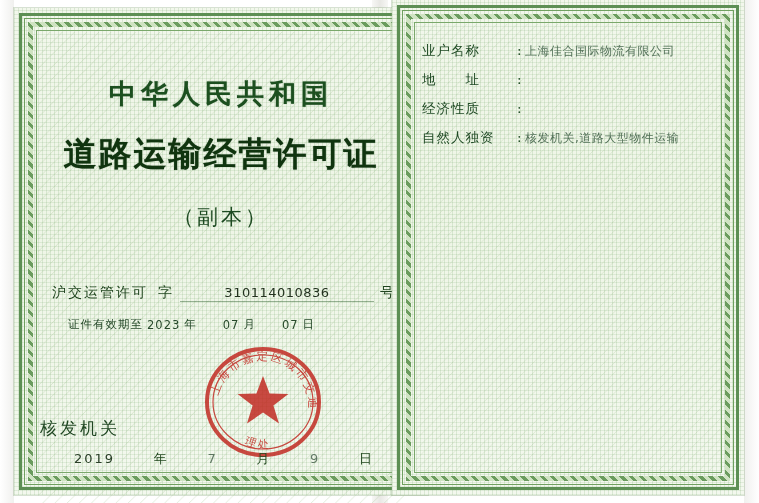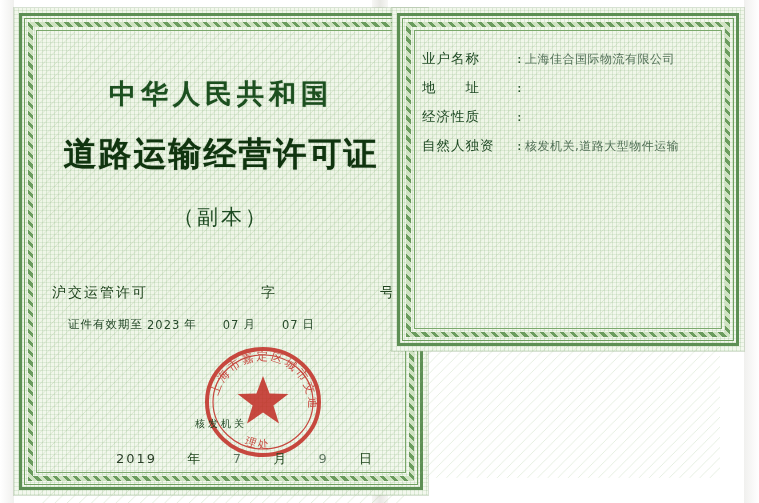--- a/index.html
+++ b/index.html
@@ -203,9 +203,9 @@
   
   #right-cert {
     left: 392px;
-    top: 8px;
+    top: 0;
     width: 352px;
-    height: 343px;
+    height: 495px;
   }
   .right-body {
     position: absolute;

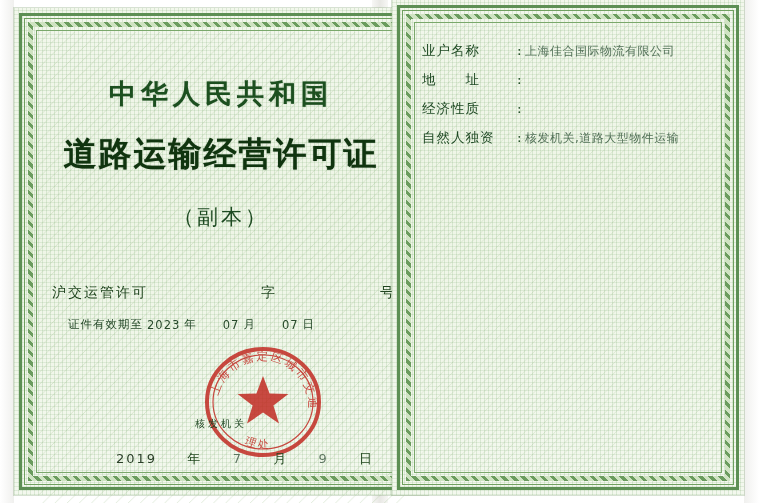--- a/index.html
+++ b/index.html
@@ -307,6 +307,7 @@
         <div class="lic-line">
           <span class="lbl">沪交运管许可</span>
           <span class="lbl" style="padding-left:10px;">字</span>
+          <span class="num">310114010836</span>
           <span class="tail">号</span>
         </div>
 

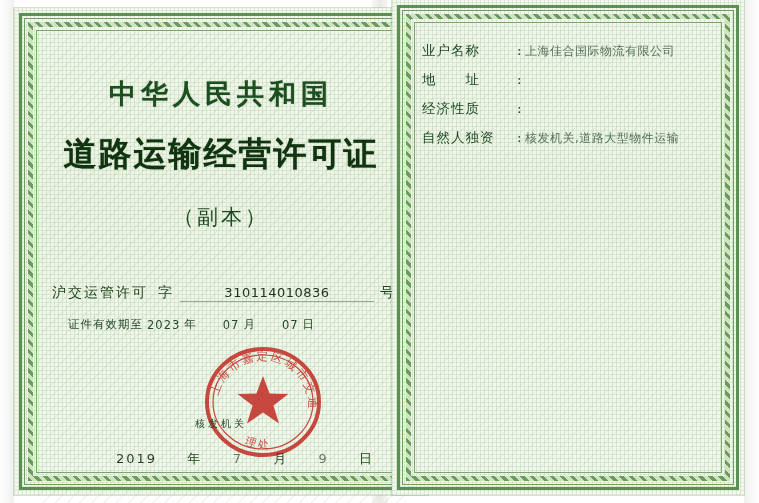--- a/index.html
+++ b/index.html
@@ -157,9 +157,8 @@
     left: 0;
     right: 0;
     top: 383px;
-    text-align: center;
-    font-family: "DejaVu Serif", "Liberation Serif", serif;
-    font-size: 10px;
+    font-family: "DejaVu Serif", "Liberation Serif", serif;
+    font-size: 17px;
     letter-spacing: 3px;
     color: #1f4622;
   }

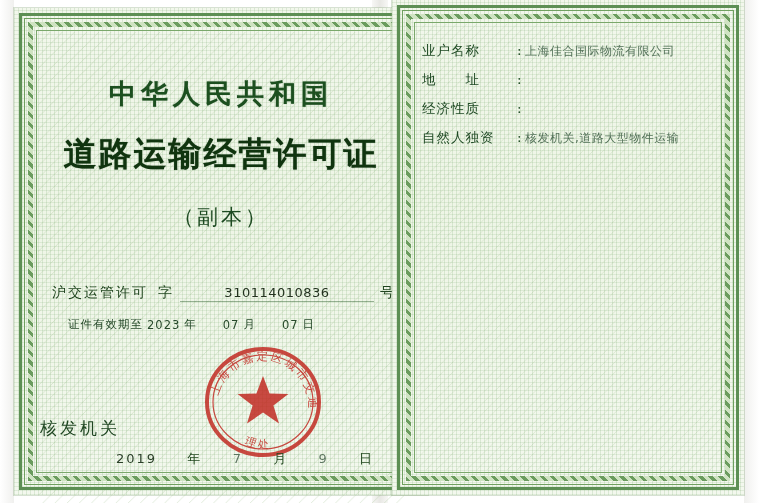--- a/index.html
+++ b/index.html
@@ -180,7 +180,6 @@
     font-family: "DejaVu Sans", "Liberation Sans", sans-serif;
     font-size: 13px;
     color: #2a3f28;
-    margin-left: 42px;
   }
   .date-line .hw {
     font-family: "DejaVu Sans", "Liberation Sans", sans-serif;

